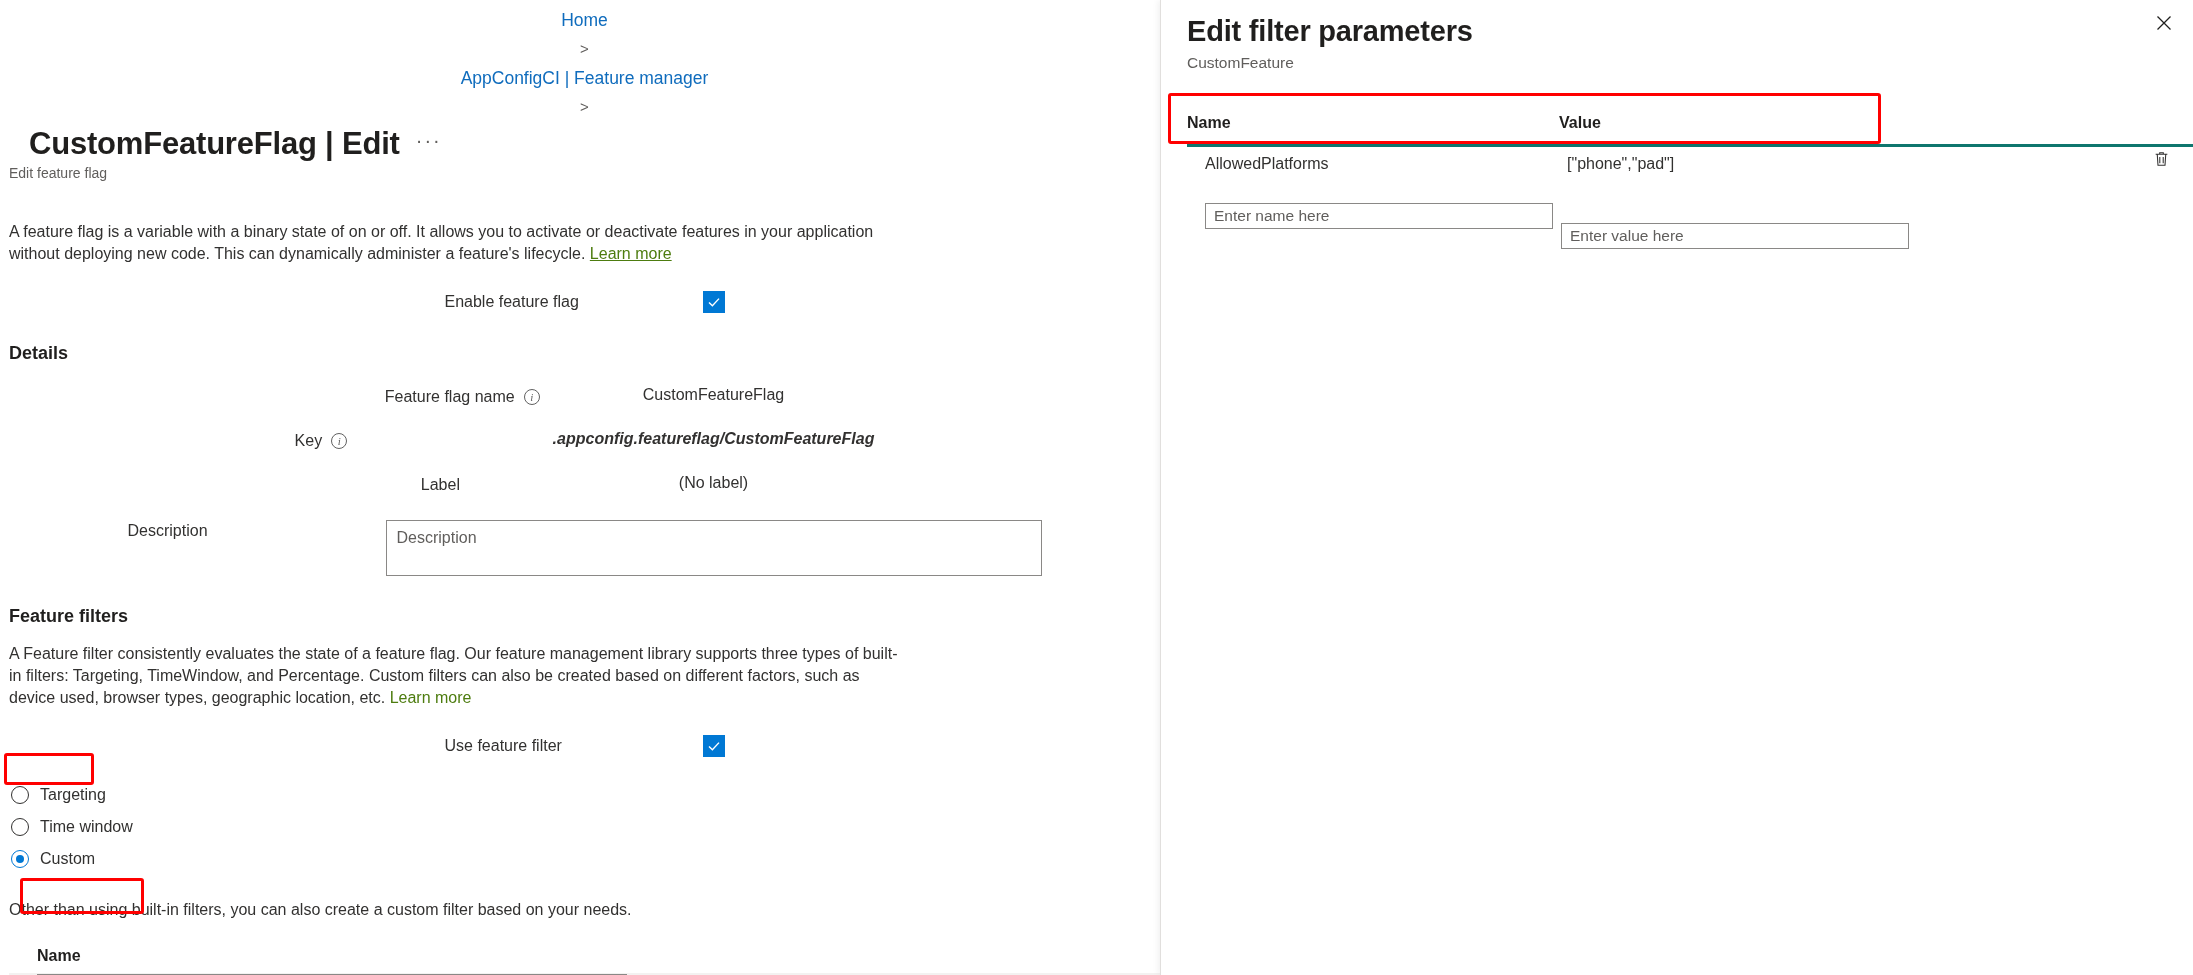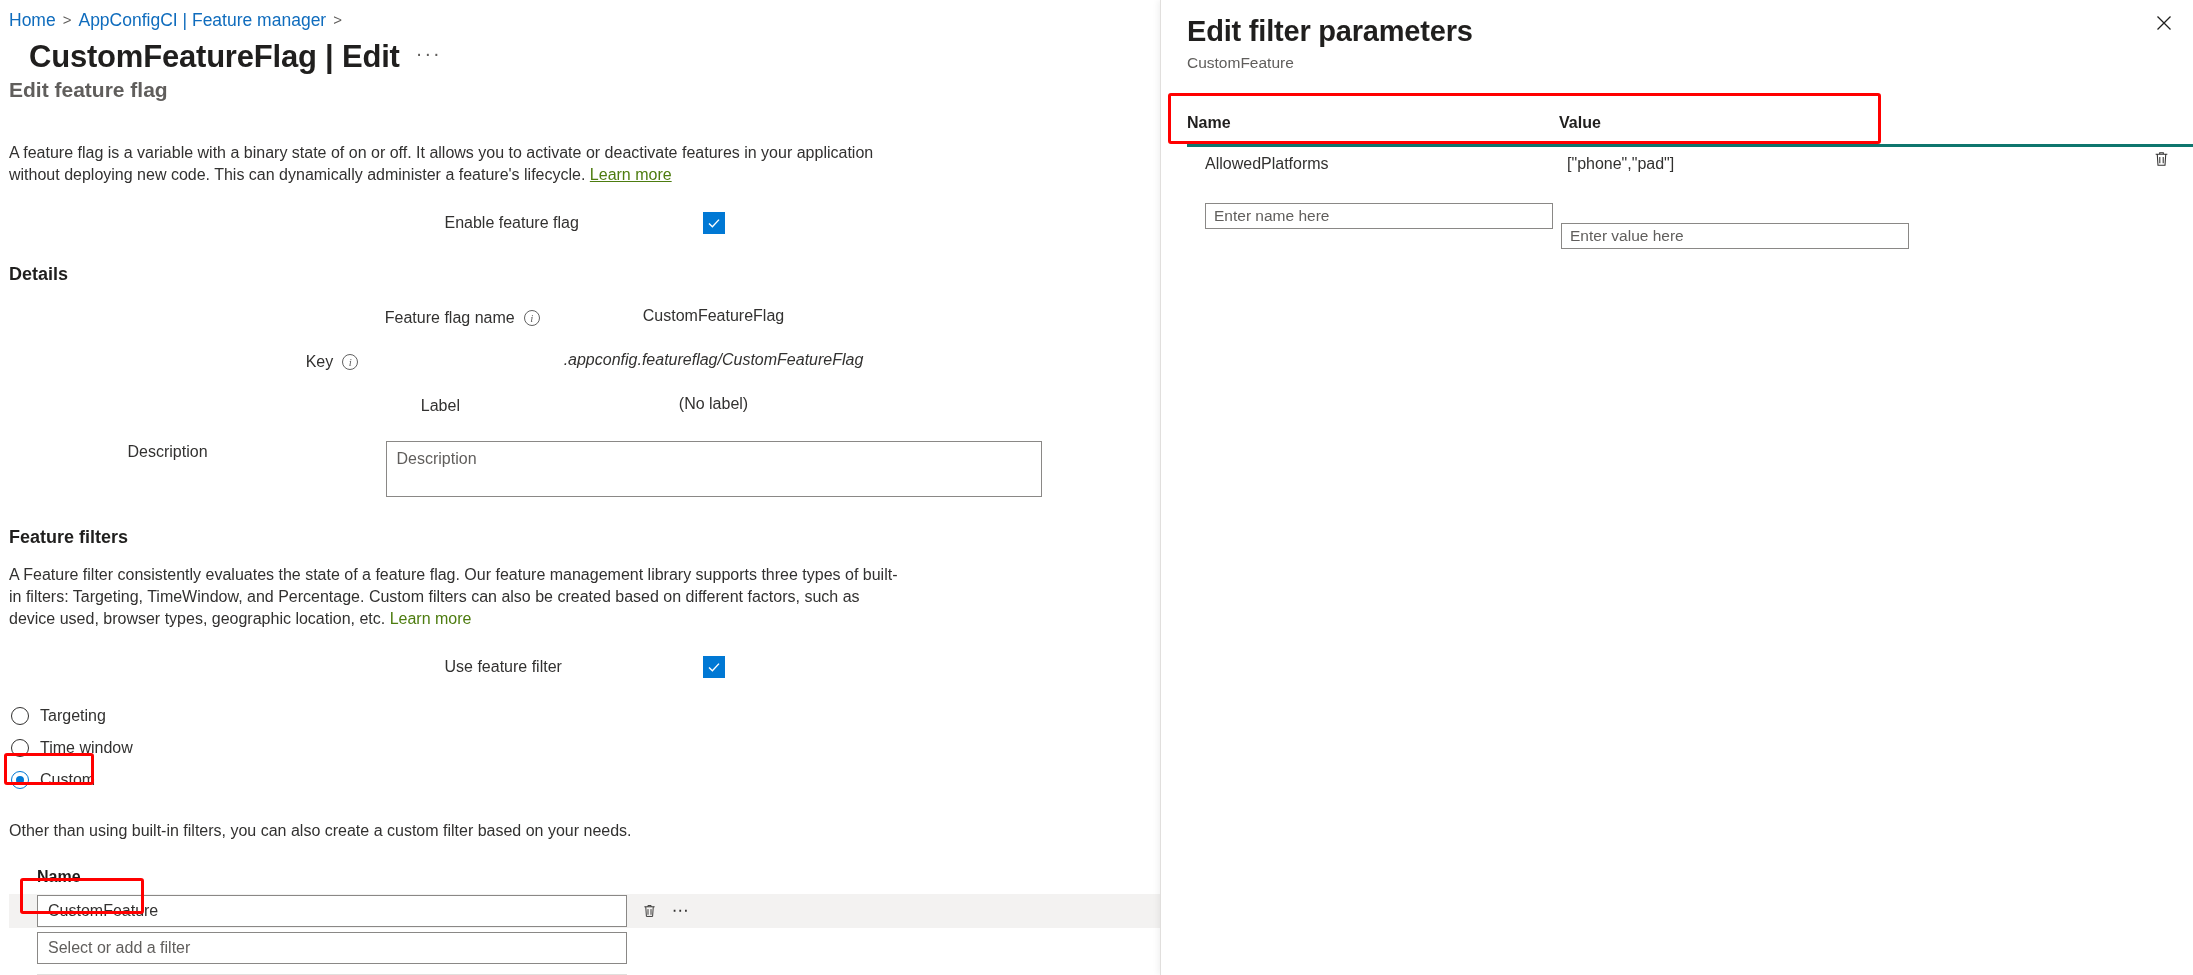--- a/index.html
+++ b/index.html
@@ -32,6 +32,7 @@
     align-items: center;
     gap: 7px;
     margin-bottom: 6px;
+    flex-direction: column;
   }
   .bc-link { color: #0f6cbd; cursor: pointer; }
   .bc-sep { color: #605e5c; font-size: 15px; }

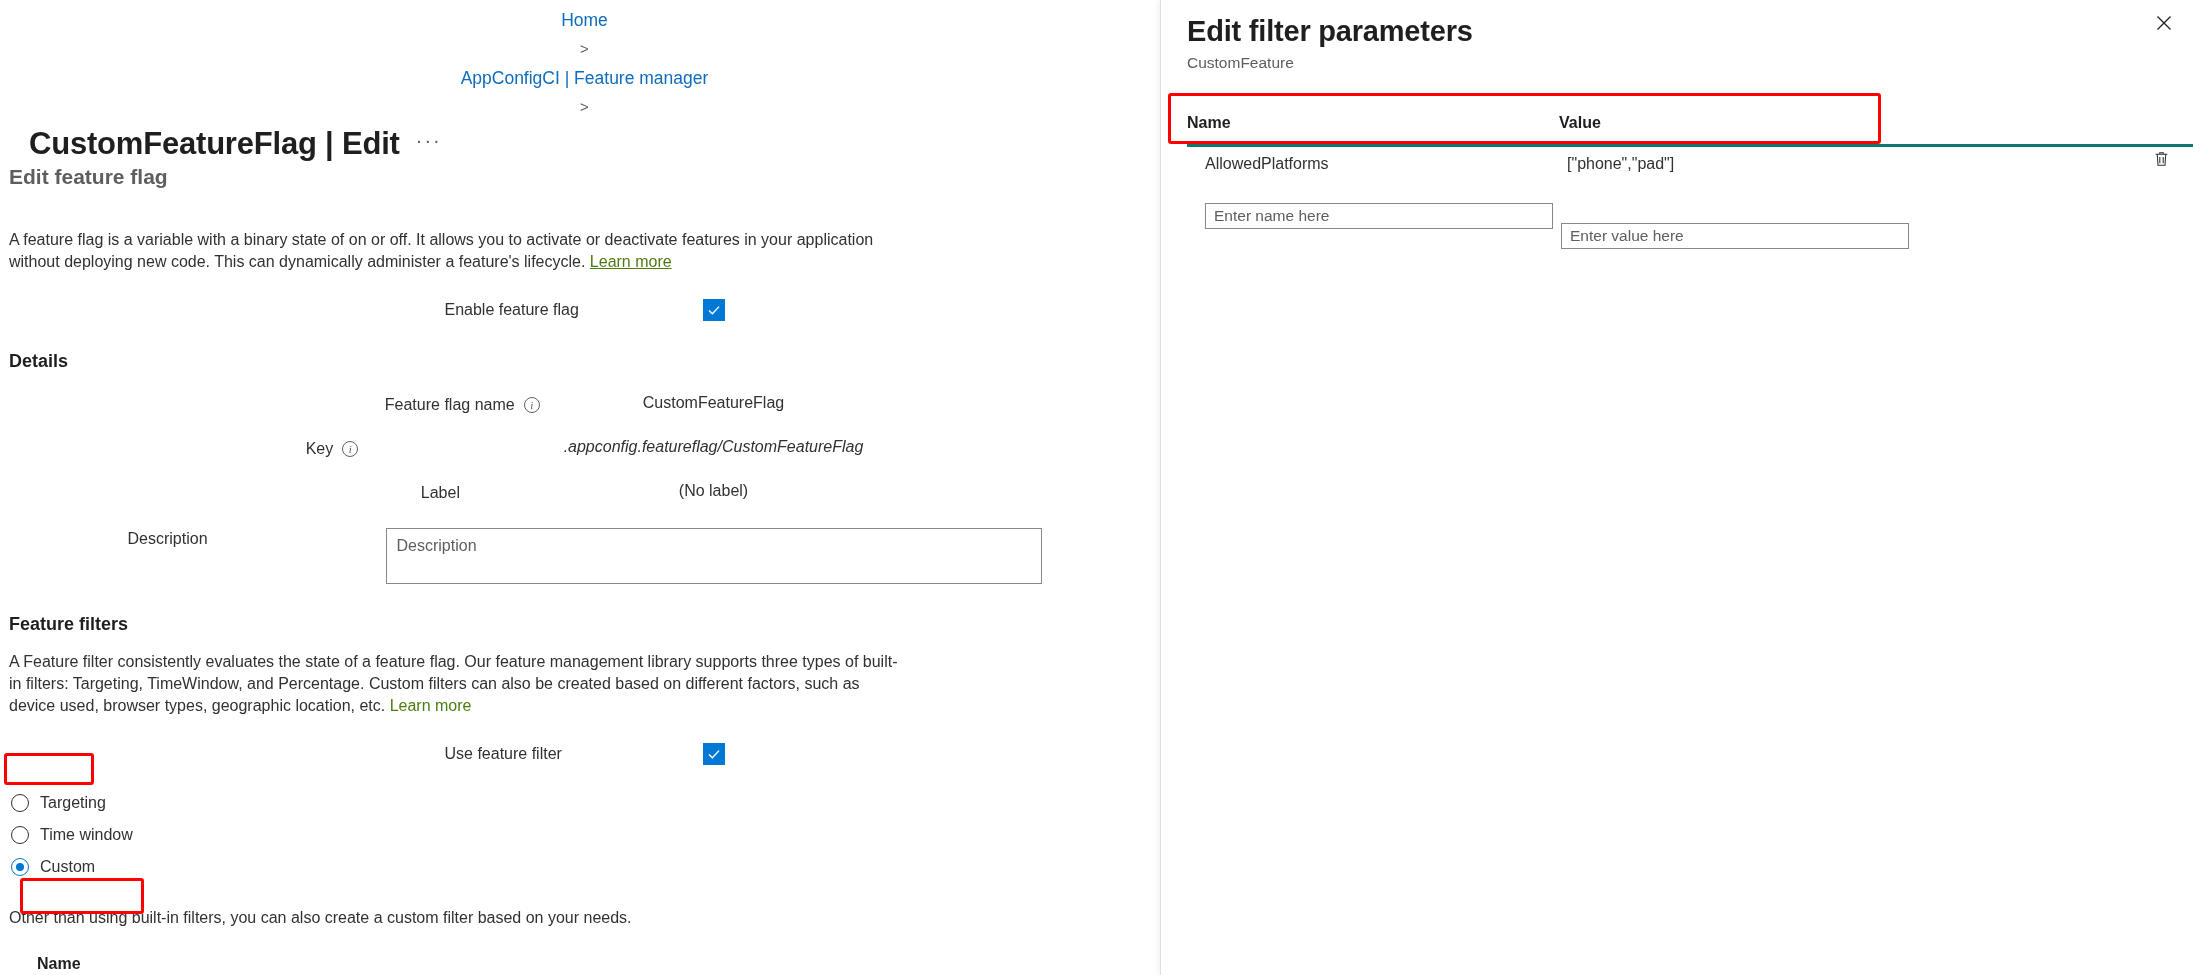--- a/index.html
+++ b/index.html
@@ -50,7 +50,7 @@
     font-size: 20px; color: #605e5c; letter-spacing: 2px;
     padding-bottom: 8px; cursor: pointer;
   }
-  .subtitle { font-size: 21px; color: #605e5c; margin-top: 3px; font-weight: bold; }
+  .subtitle { font-size: 14px; color: #605e5c; margin-top: 3px; }
 
   .intro-para {
     font-size: 16px;

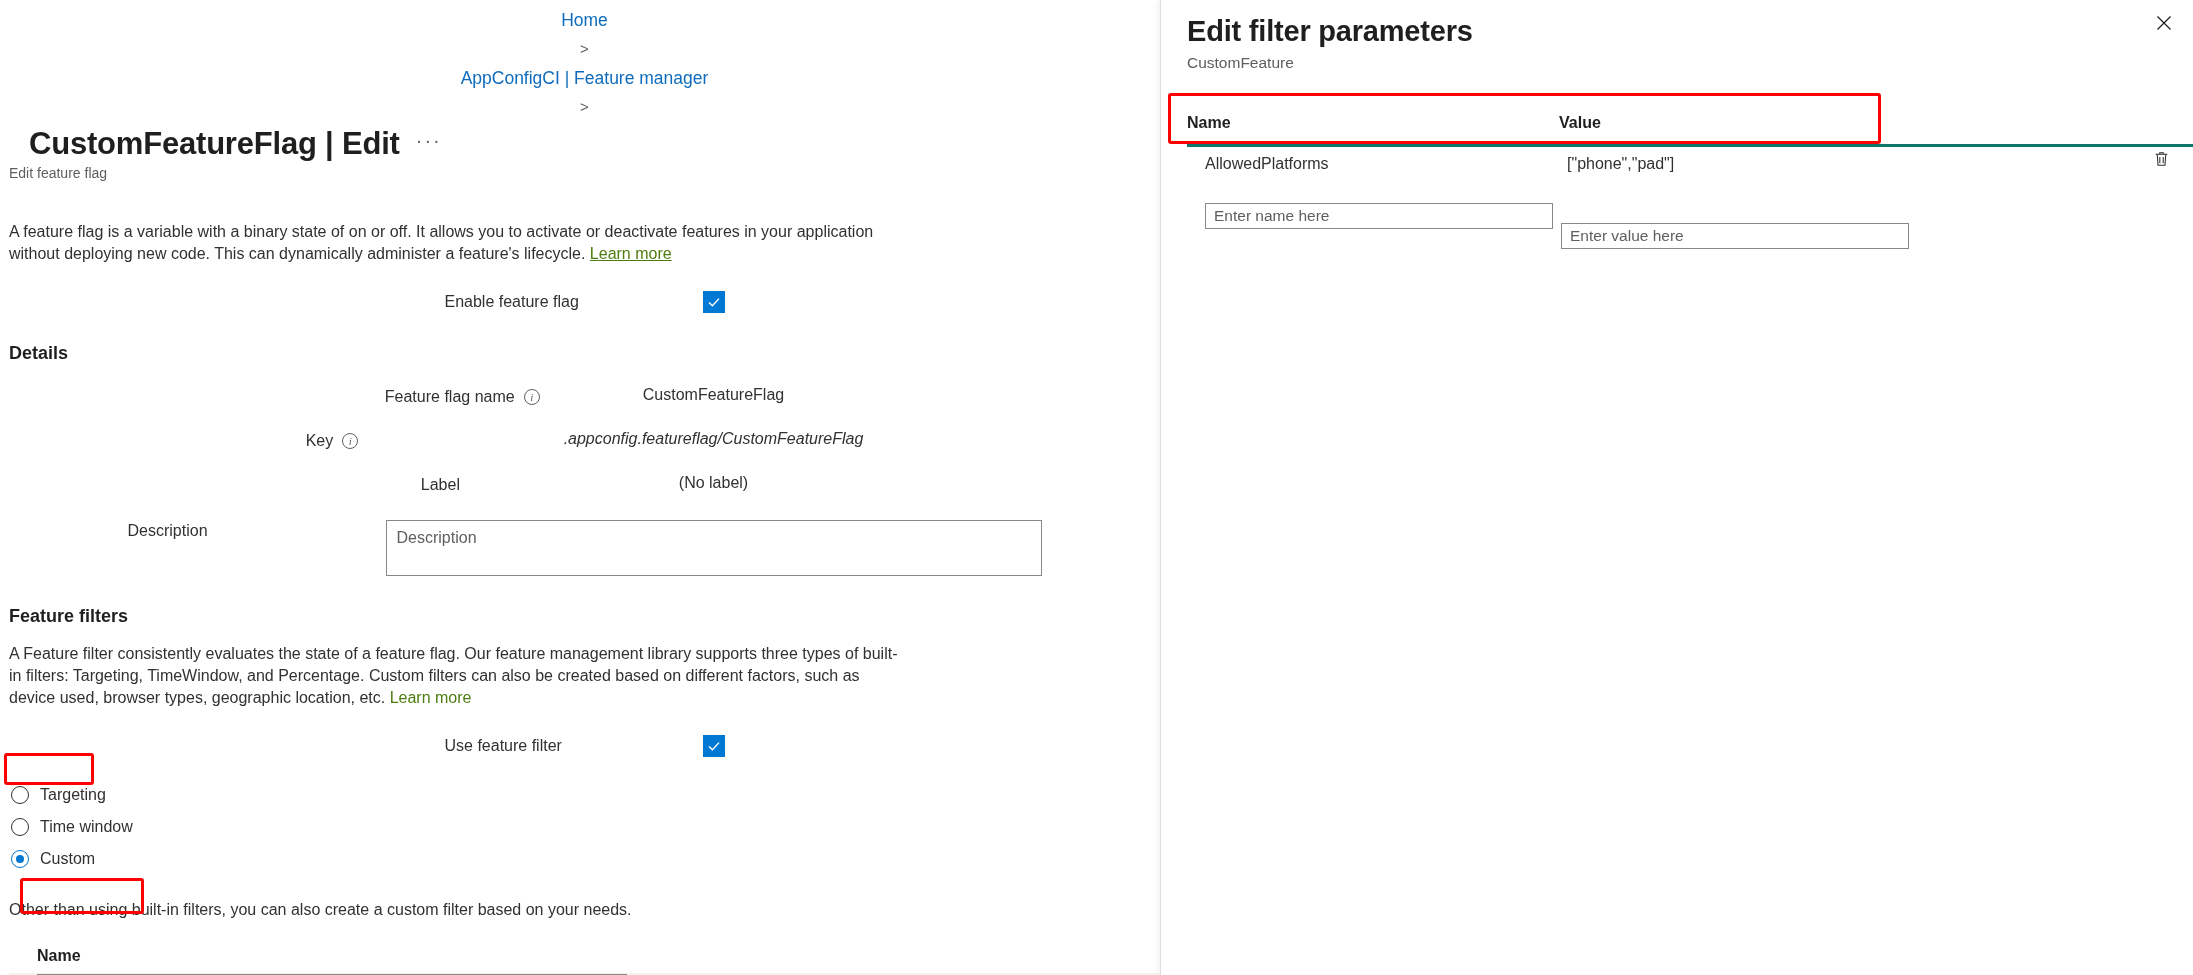--- a/index.html
+++ b/index.html
@@ -73,7 +73,7 @@
     padding-top: 2px;
   }
   .field-value { font-size: 16px; color: #323130; }
-  .ital { font-style: italic; }
+  .ital { font-style: italic; font-weight: bold; }
 
   .info-icon {
     display:inline-flex; align-items:center; justify-content:center;

